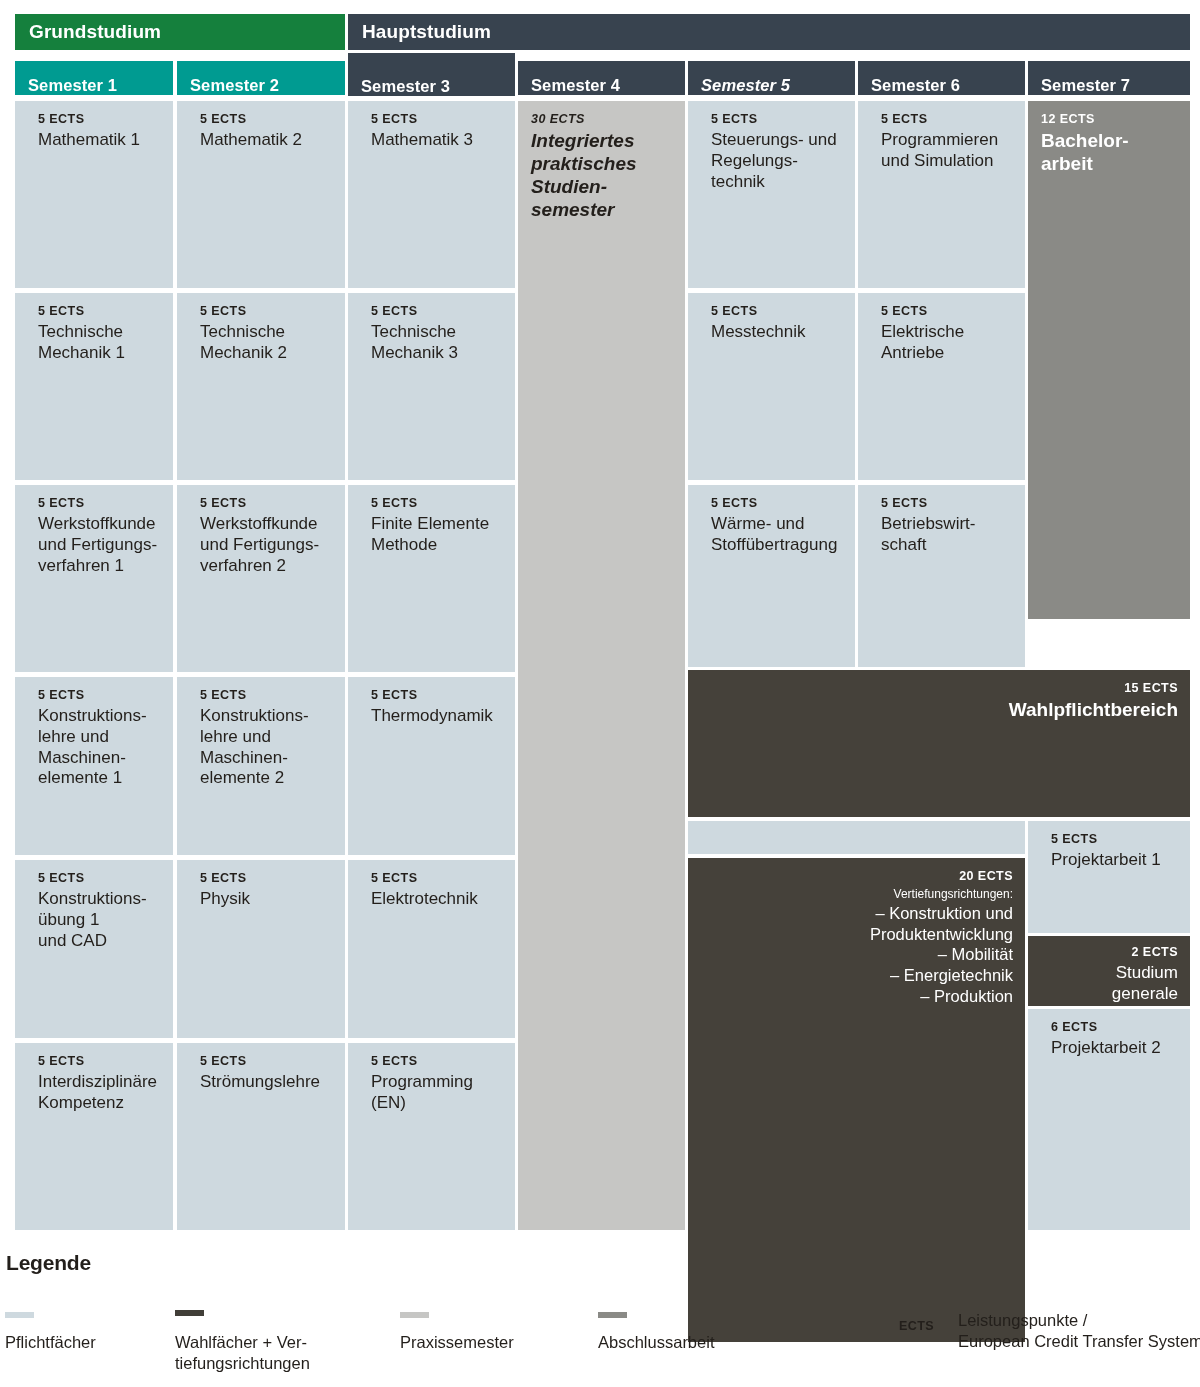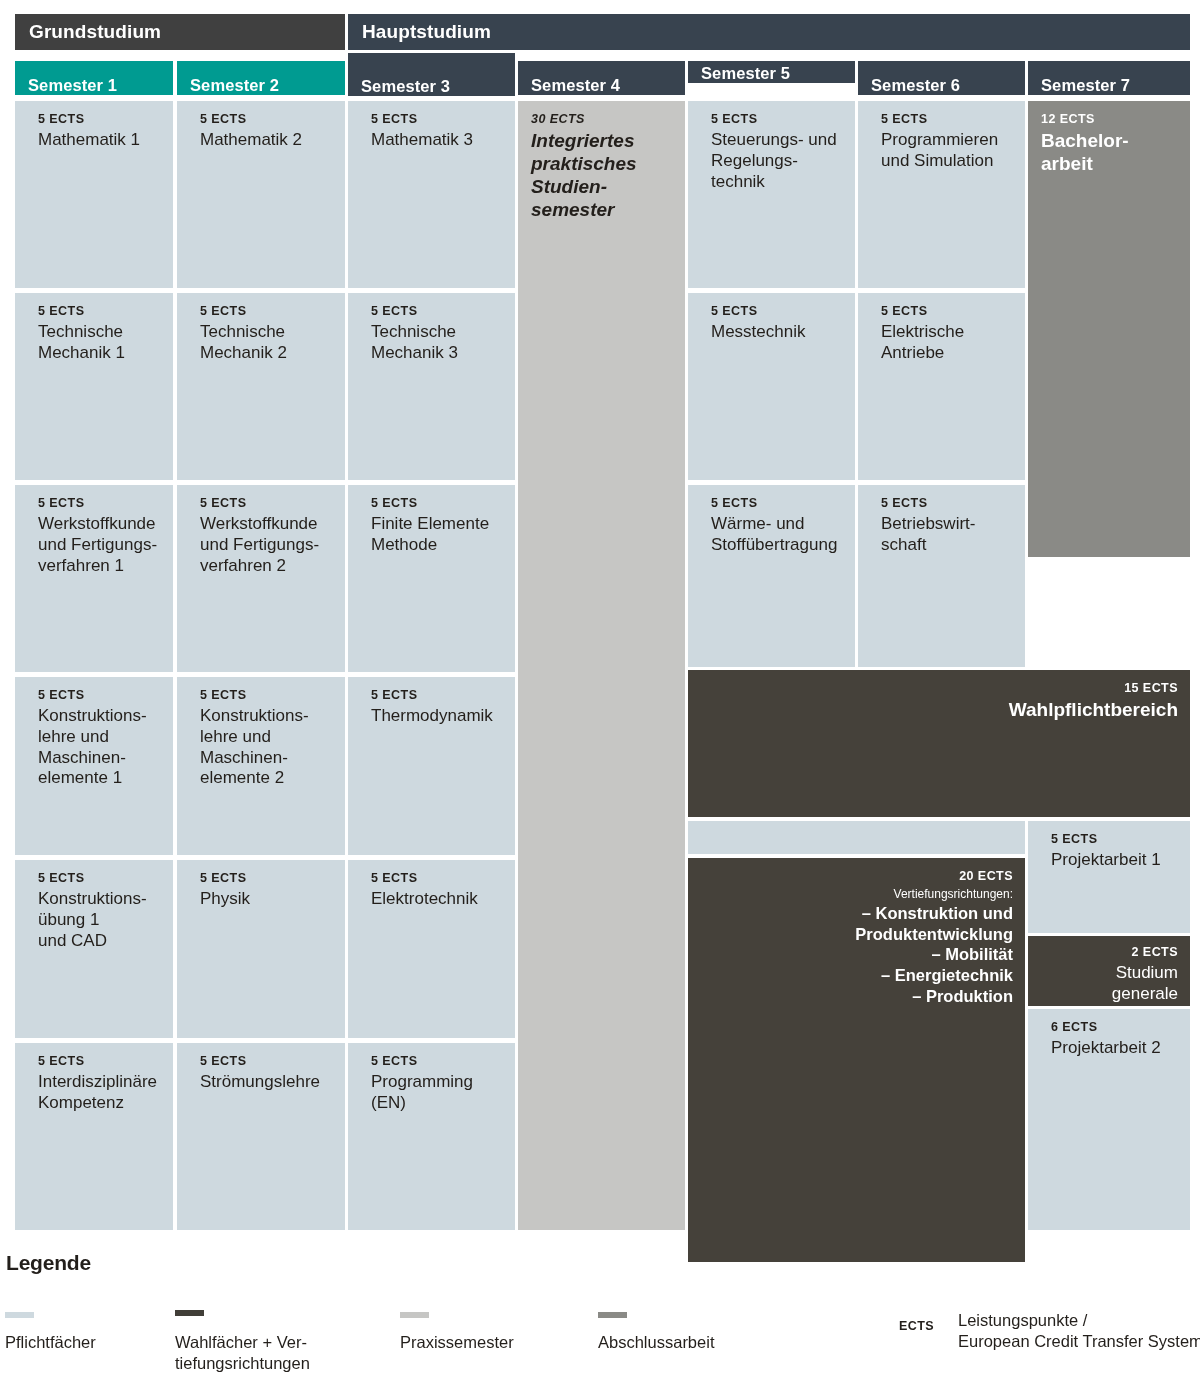--- a/index.html
+++ b/index.html
@@ -27,7 +27,7 @@
     padding-left: 14px;
     letter-spacing: 0.1px;
   }
-  .group-basic  { background: #404040; }
+  .group-basic  { background: #15803d; }
   .group-main   { background: #38434f; }
 
   

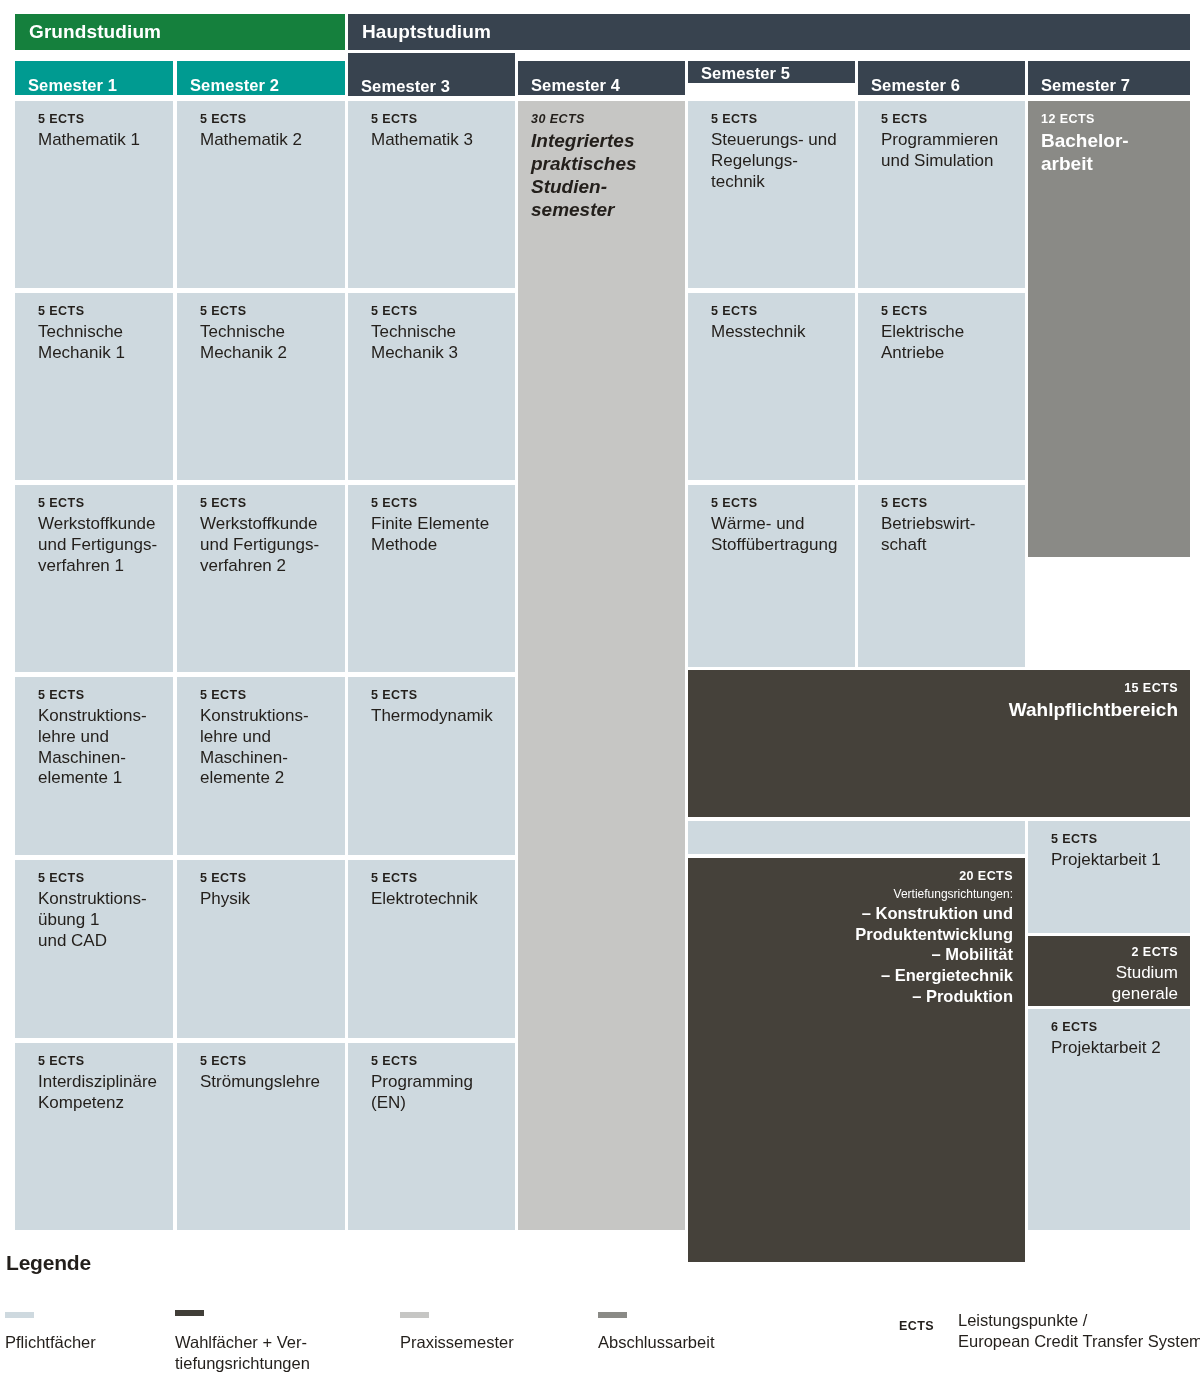--- a/index.html
+++ b/index.html
@@ -139,7 +139,7 @@
   <div class="abs sem-header sem-dark" style="left:518px; top:61px; width:167px; height:34px;">
     <span>Semester 4</span>
   </div>
-  <div class="abs sem-header sem-dark" style="left:688px; top:61px; width:167px; height:22px;">
+  <div class="abs sem-header sem-dark" style="left:688px; top:61px; width:167px; height:34px;font-style:italic;">
     <span>Semester 5</span>
   </div>
   <div class="abs sem-header sem-dark" style="left:858px; top:61px; width:167px; height:34px;">

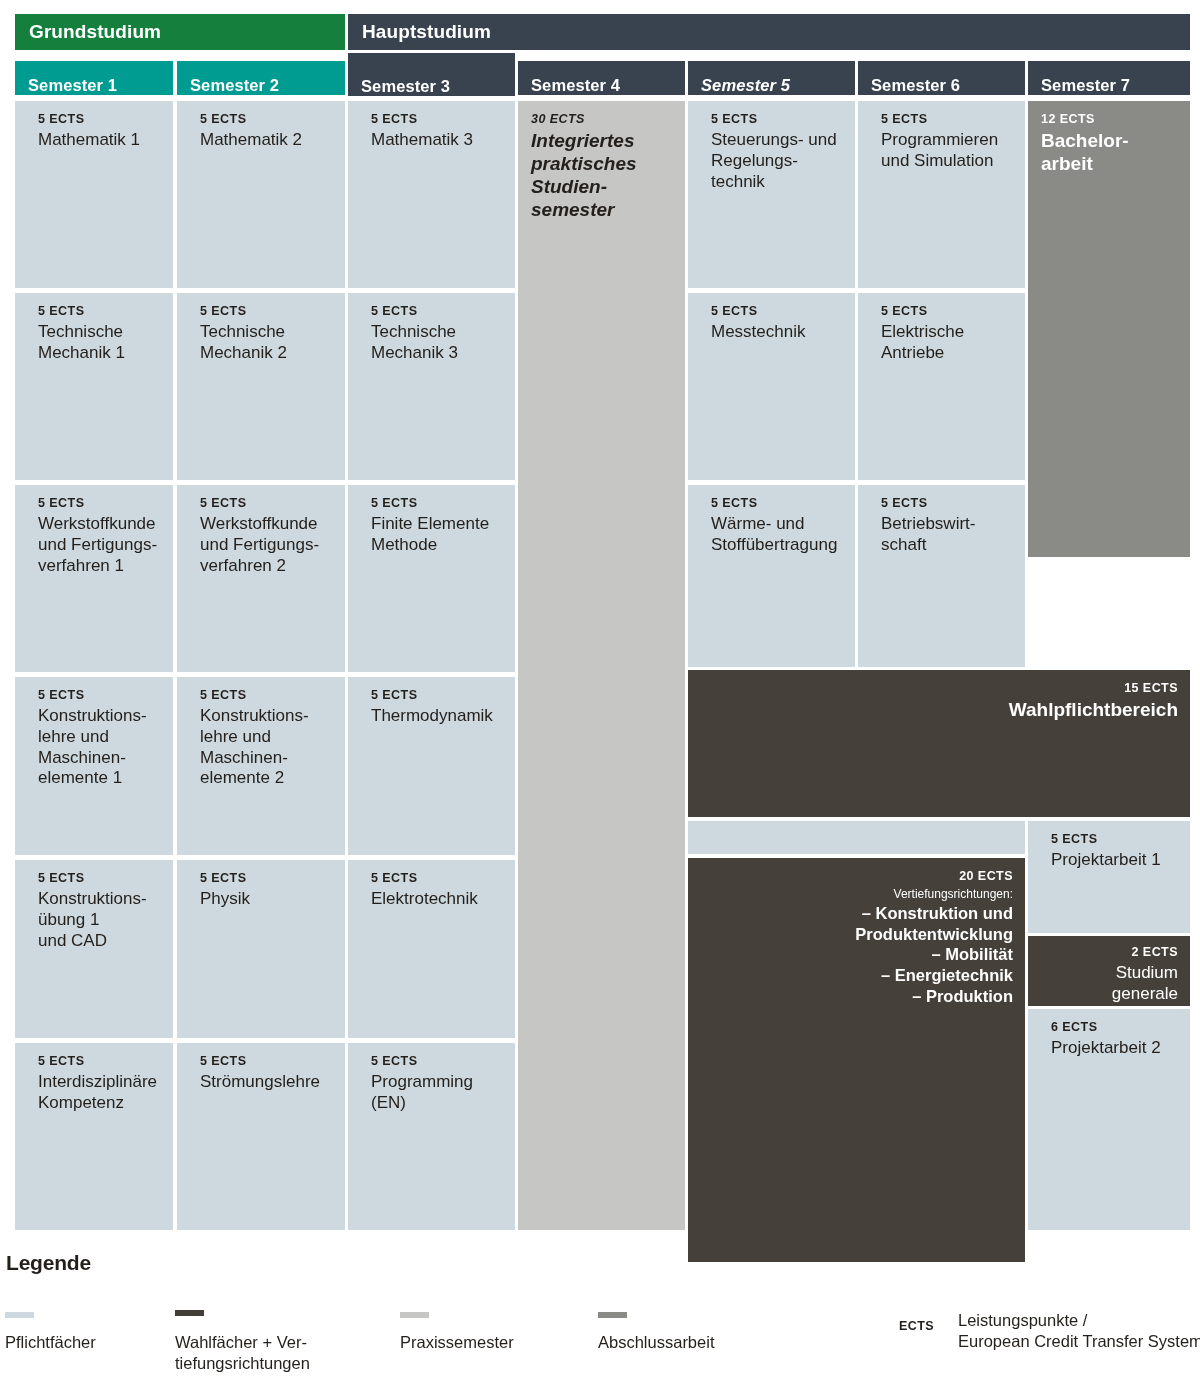--- a/index.html
+++ b/index.html
@@ -282,7 +282,7 @@
 schaft</span>
   </div>
 
-  <div class="abs cell c-midgray" style="left:1028px; top:101px; width:162px; height:456px;">
+  <div class="abs cell c-midgray" style="left:1028px; top:101px; width:162px; height:518px;">
     <span class="ects">12 ECTS</span>
     <span class="title-b">Bachelor-
 arbeit</span>

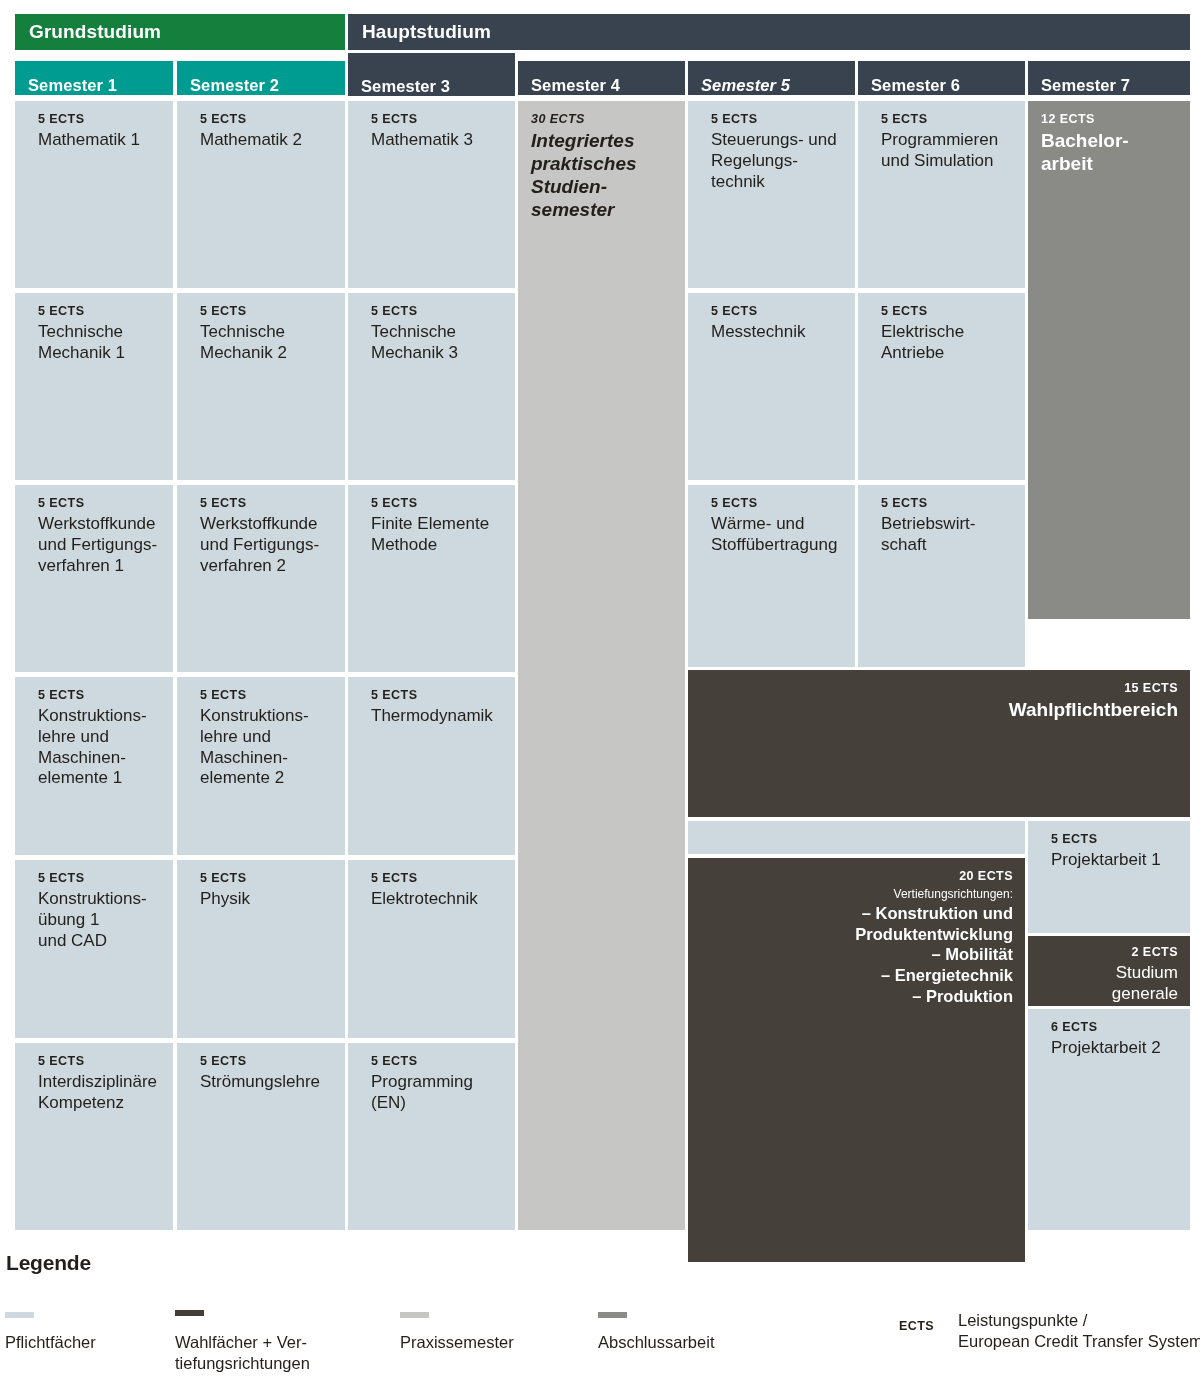--- a/index.html
+++ b/index.html
@@ -295,7 +295,7 @@
 
   <div class="abs c-light" style="left:688px; top:821px; width:337px; height:33px;"></div>
 
-  <div class="abs cell c-dark" style="left:688px; top:858px; width:337px; height:404px;">
+  <div class="abs cell c-dark" style="left:688px; top:858px; width:337px; height:484px;">
     <span class="ects">20 ECTS</span>
     <span class="vert-sub">Vertiefungsrichtungen:</span>
     <ul class="vert-list">

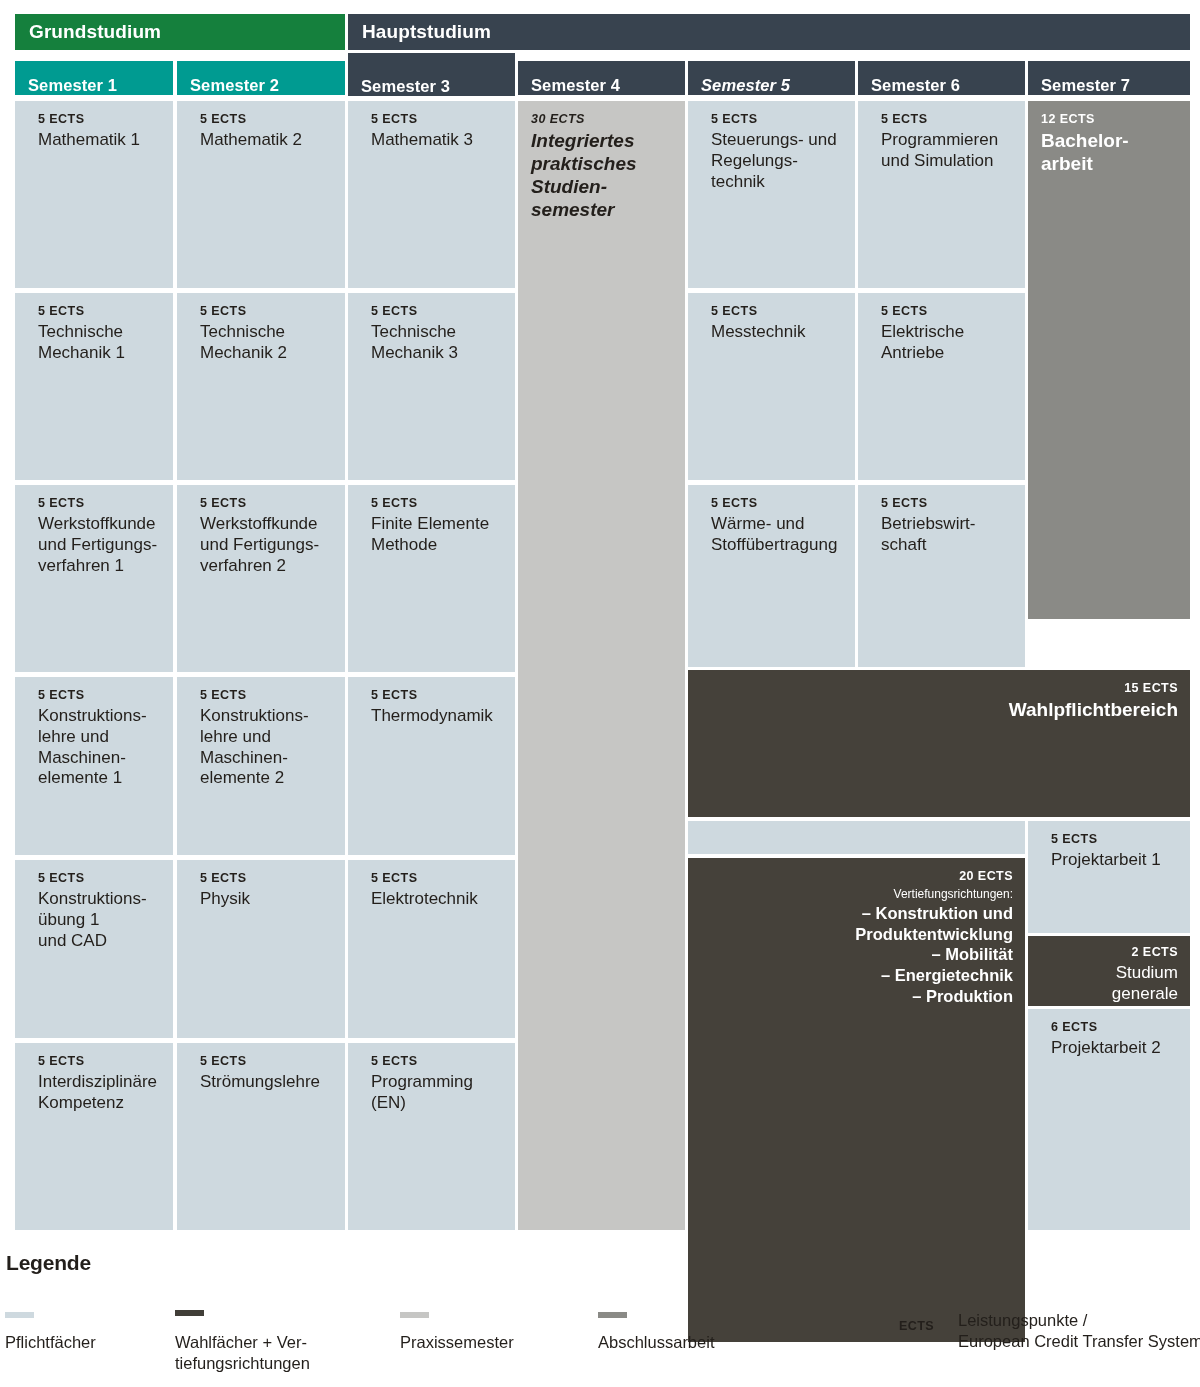--- a/index.html
+++ b/index.html
@@ -86,7 +86,7 @@
   .vert-list { list-style: none; margin: 0; padding: 0; }
   .vert-list li {
     font-size: 16.5px;
-    font-weight: bold;
+    font-weight: normal;
     line-height: 1.26;
     white-space: pre-line;
     text-indent: 0;

